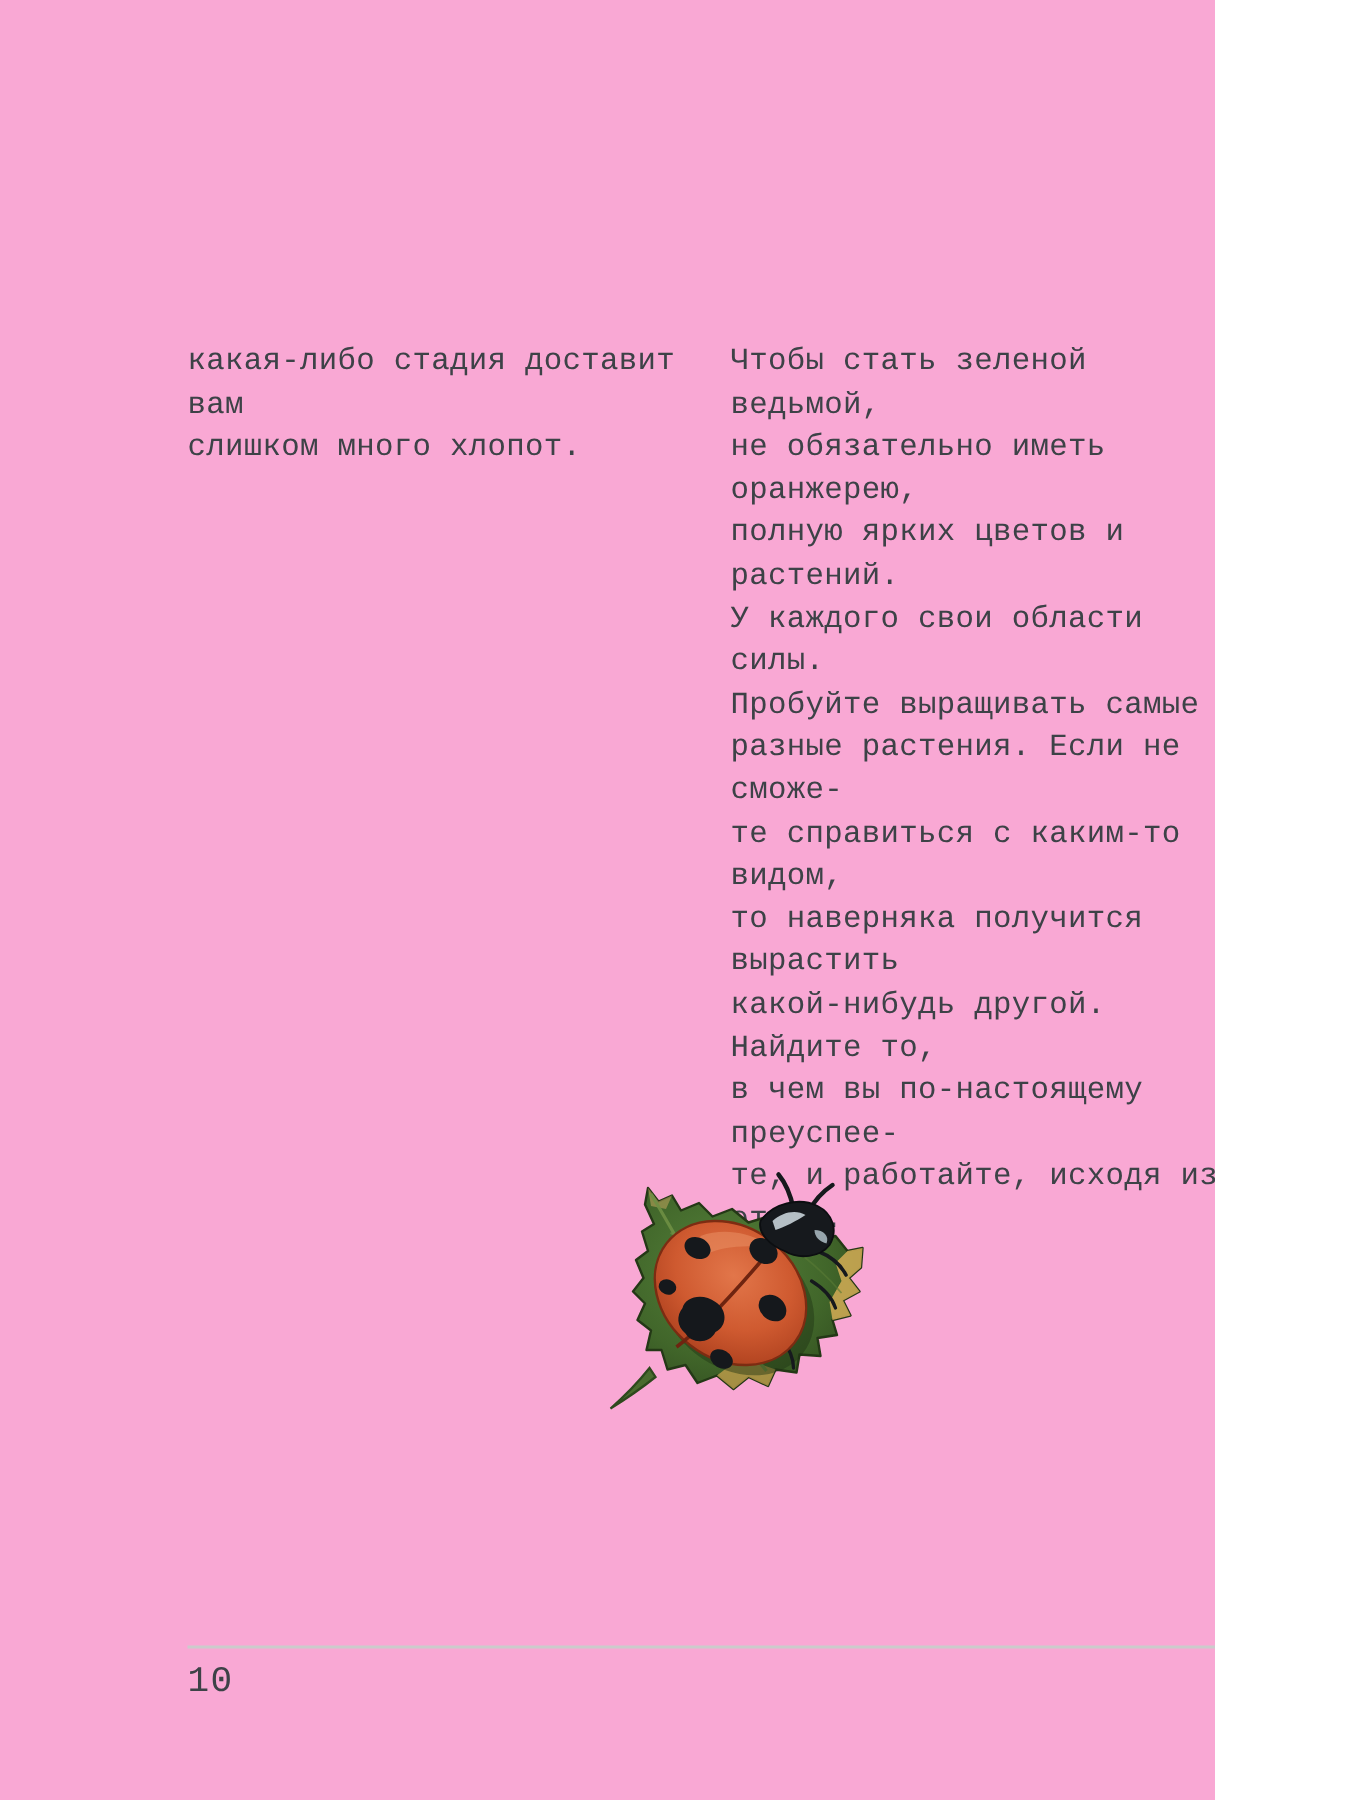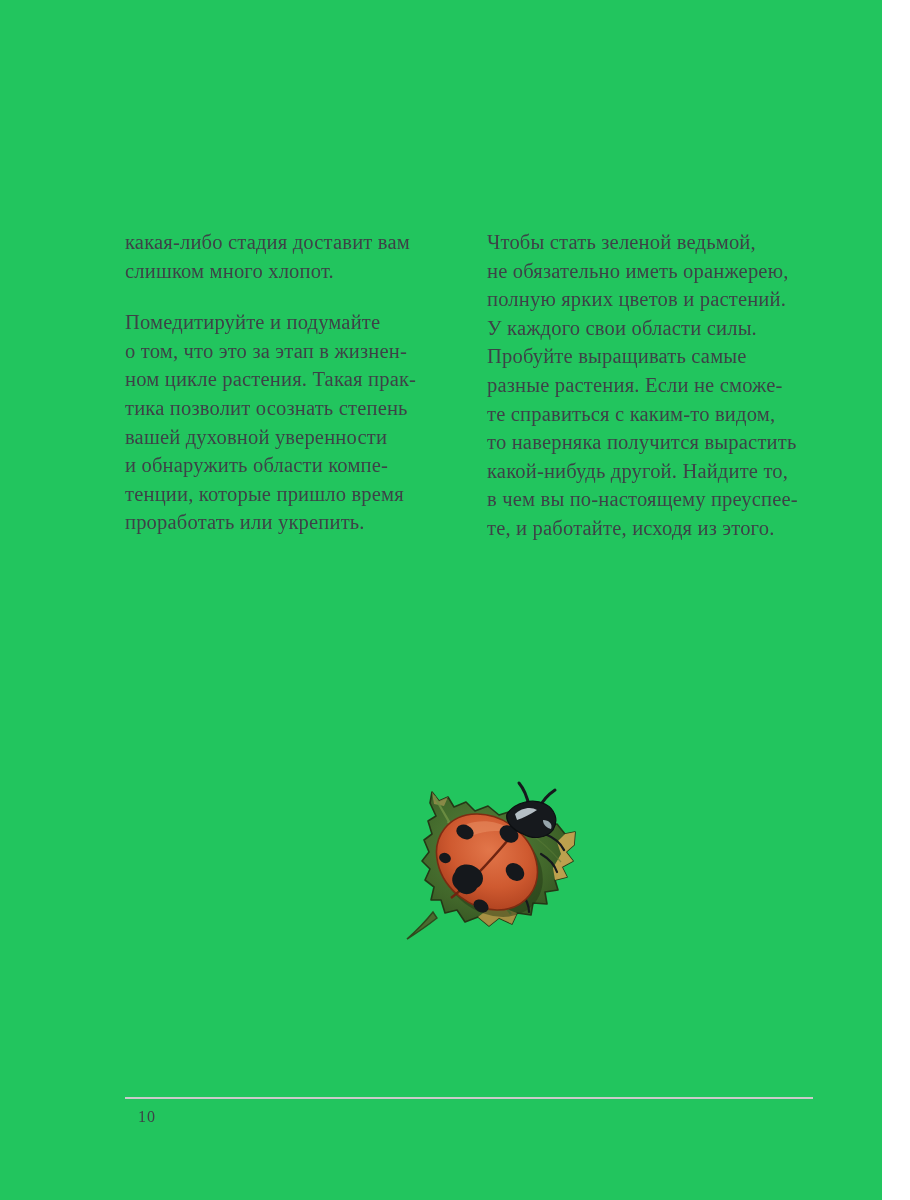--- a/index.html
+++ b/index.html
@@ -9,11 +9,11 @@
   }
   .page {
     position: relative;
-    width: 882px;
+    width: 810px;
     height: 1200px;
-    background: #22c55e;
+    background: #f9a8d4;
     overflow: hidden;
-    font-family: Liberation Serif, serif;
+    font-family: Liberation Mono, monospace;
     color: #3d4247;
   }
   .text-columns {

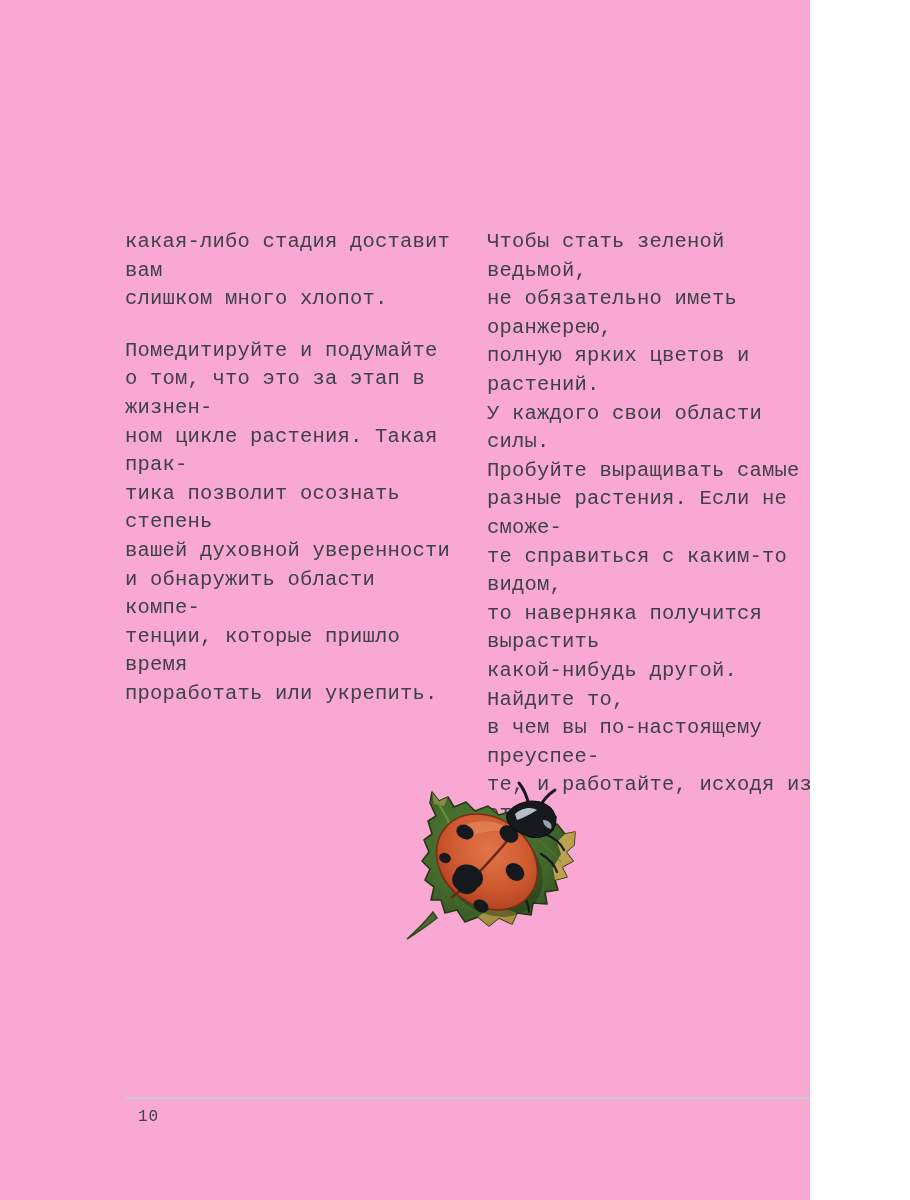--- a/index.html
+++ b/index.html
@@ -70,14 +70,6 @@
     <div class="col left">
       <p class="para">какая-либо стадия доставит вам
 слишком много хлопот.</p>
-      <p class="para">Помедитируйте и подумайте
-о том, что это за этап в жизнен-
-ном цикле растения. Такая прак-
-тика позволит осознать степень
-вашей духовной уверенности
-и обнаружить области компе-
-тенции, которые пришло время
-проработать или укрепить.</p>
     </div>
     <div class="col right">
       <p class="para">Чтобы стать зеленой ведьмой,

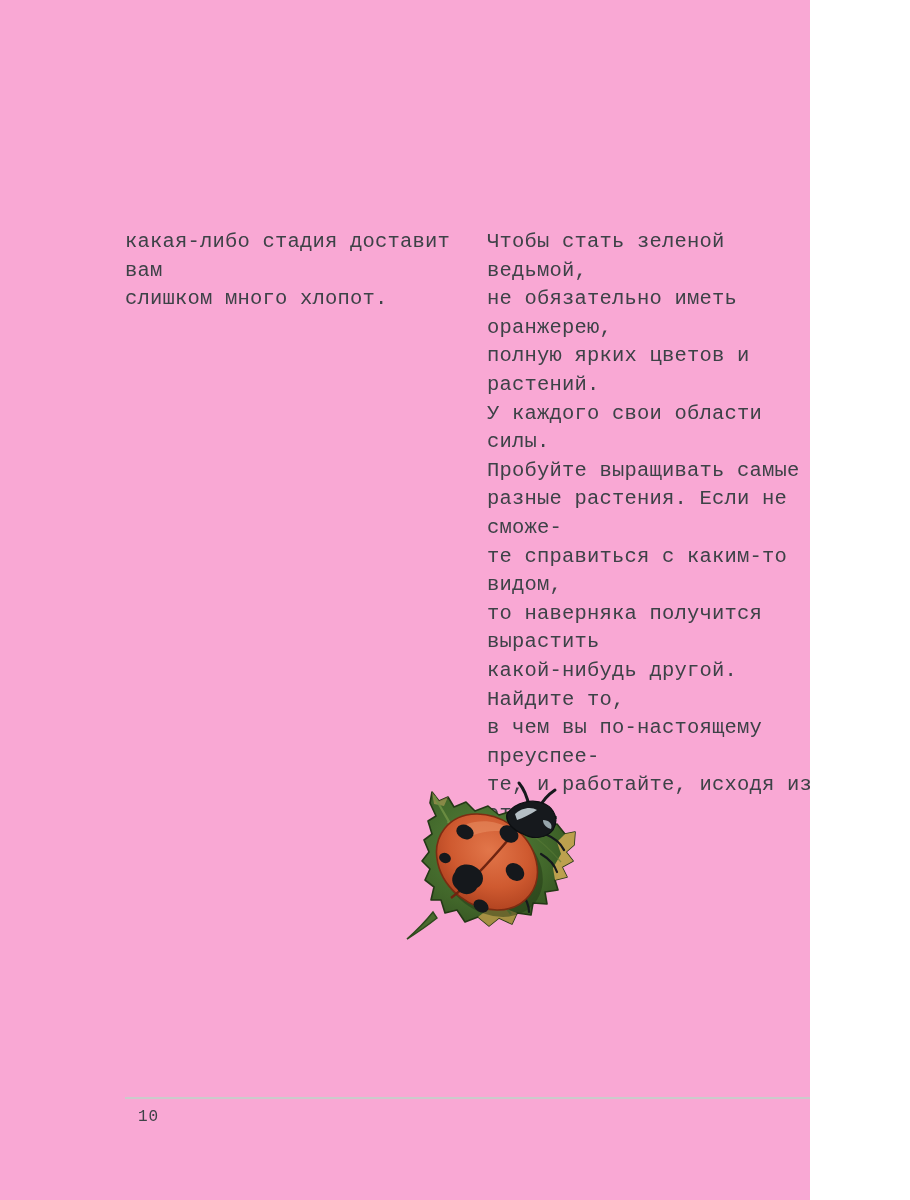--- a/index.html
+++ b/index.html
@@ -54,9 +54,9 @@
   }
   .page-number {
     position: absolute;
-    left: 138px;
+    left: 125px;
     top: 1108px;
-    font-size: 16px;
+    font-size: 24px;
     letter-spacing: 1px;
     color: #3d4247;
   }

